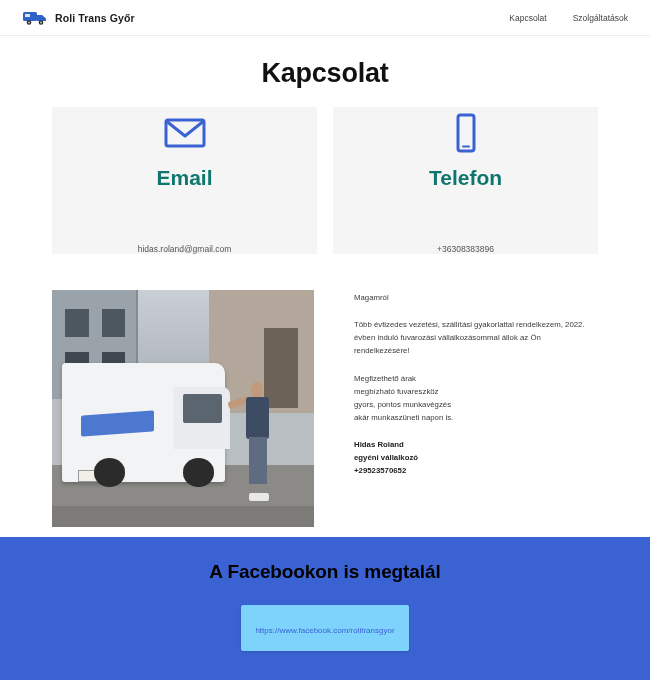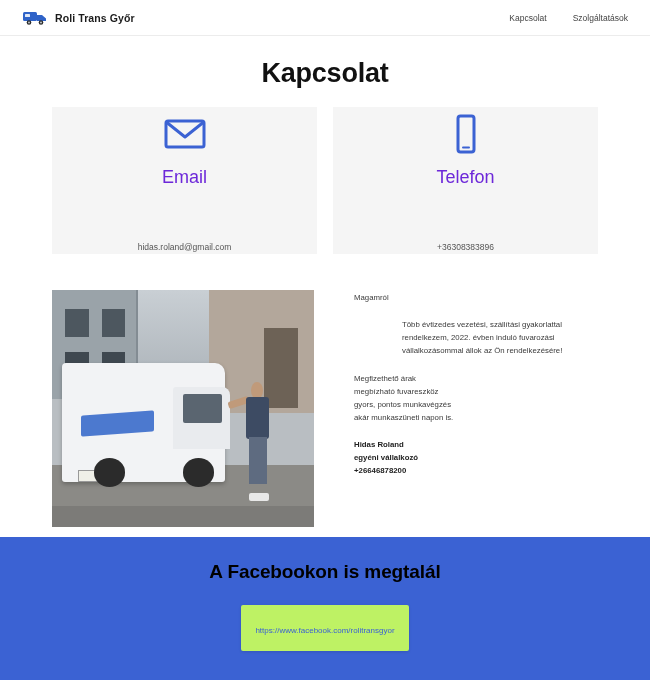--- a/index.html
+++ b/index.html
@@ -100,9 +100,9 @@
     margin-bottom: 12px;
   }
   .card-title {
-    font-size: 18px;
-    font-weight: normal;
-    color: #6d28d9;
+    font-size: 21px;
+    font-weight: bold;
+    color: #0f766e;
     margin-bottom: 10px;
   }
   .card-value {

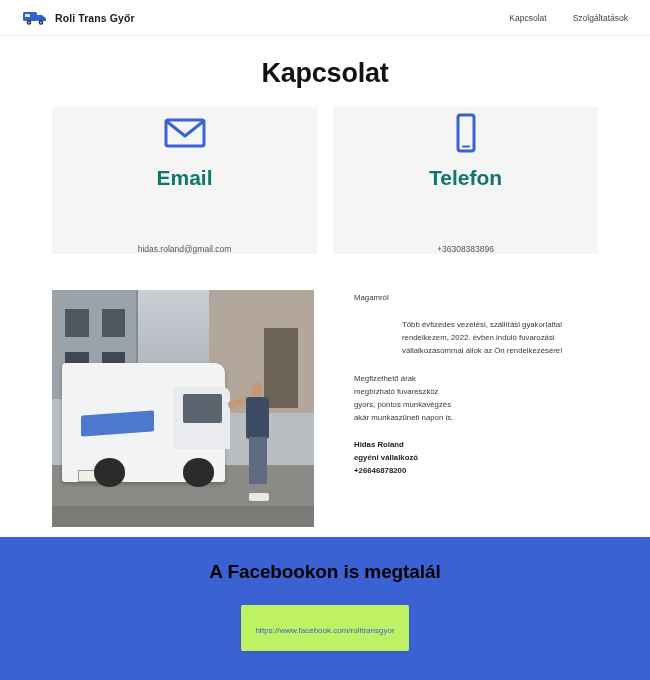--- a/index.html
+++ b/index.html
@@ -138,7 +138,6 @@
   }
   .about-text p.lead {
     margin-bottom: 16px;
-    margin-left: 48px;
   }
   .sig {
     font-size: 7.8px;

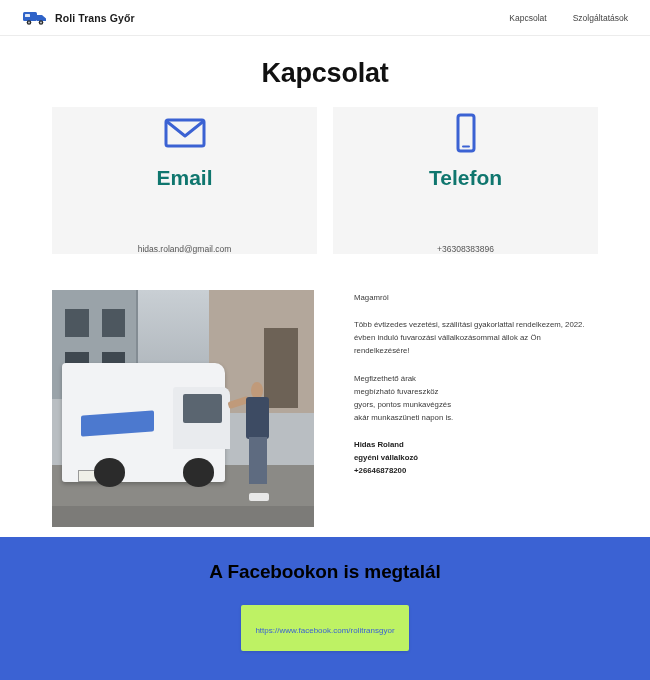--- a/index.html
+++ b/index.html
@@ -288,7 +288,7 @@
 akár munkaszüneti napon is.</p>
       <div class="sig" style="white-space: pre-line;">Hidas Roland
 egyéni vállalkozó
-+26646878200</div>
++29523570652</div>
     </div>
   </div>
 

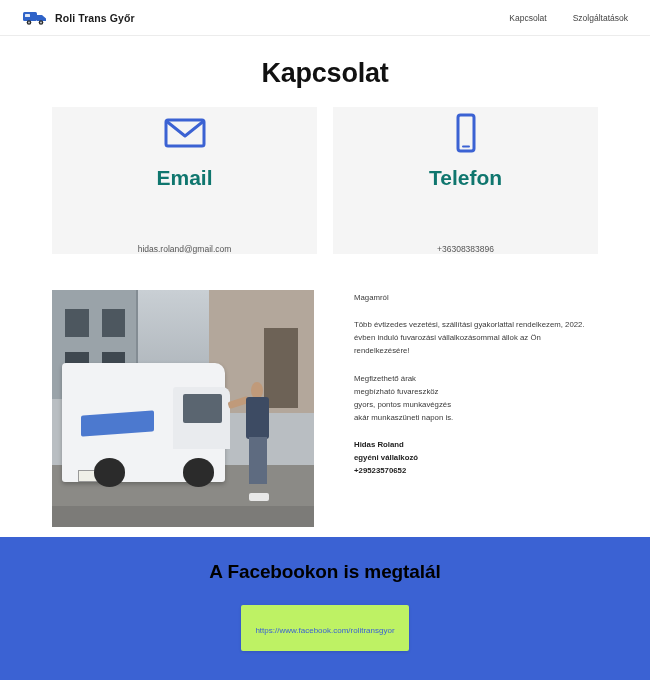--- a/index.html
+++ b/index.html
@@ -165,7 +165,7 @@
     letter-spacing: -0.1px;
   }
   .fb-link-box {
-    background: #bef264;
+    background: #7dd3fc;
     border-radius: 2px;
     padding: 14px 14px;
     box-shadow: 0 1px 3px rgba(0,0,0,0.12);

